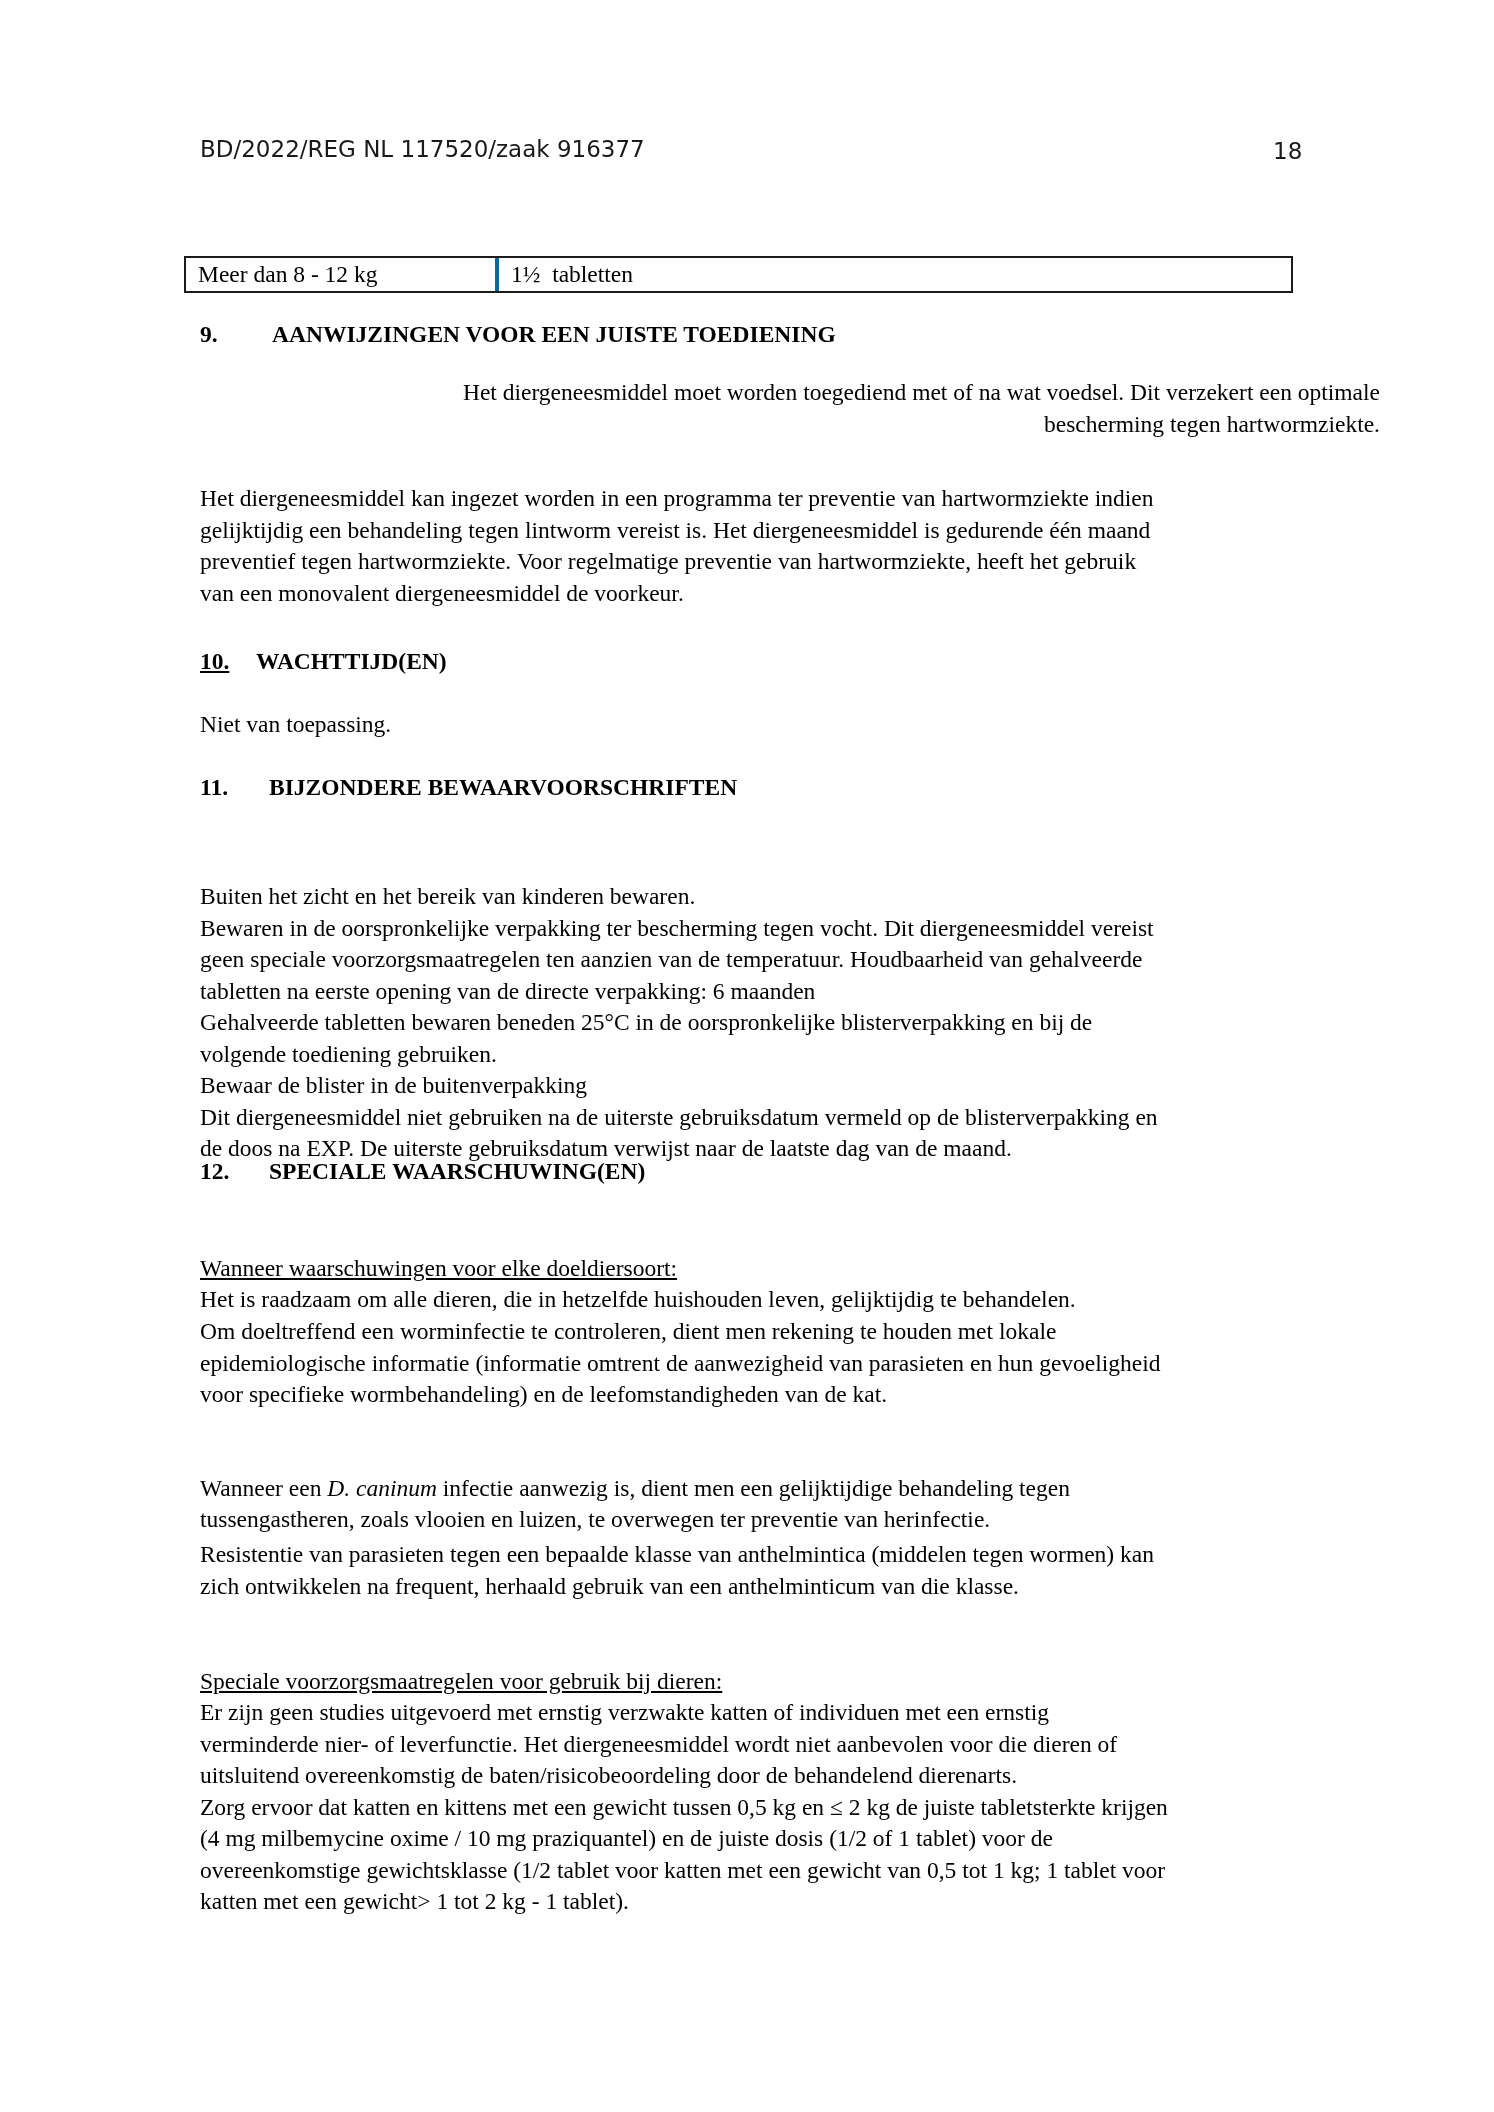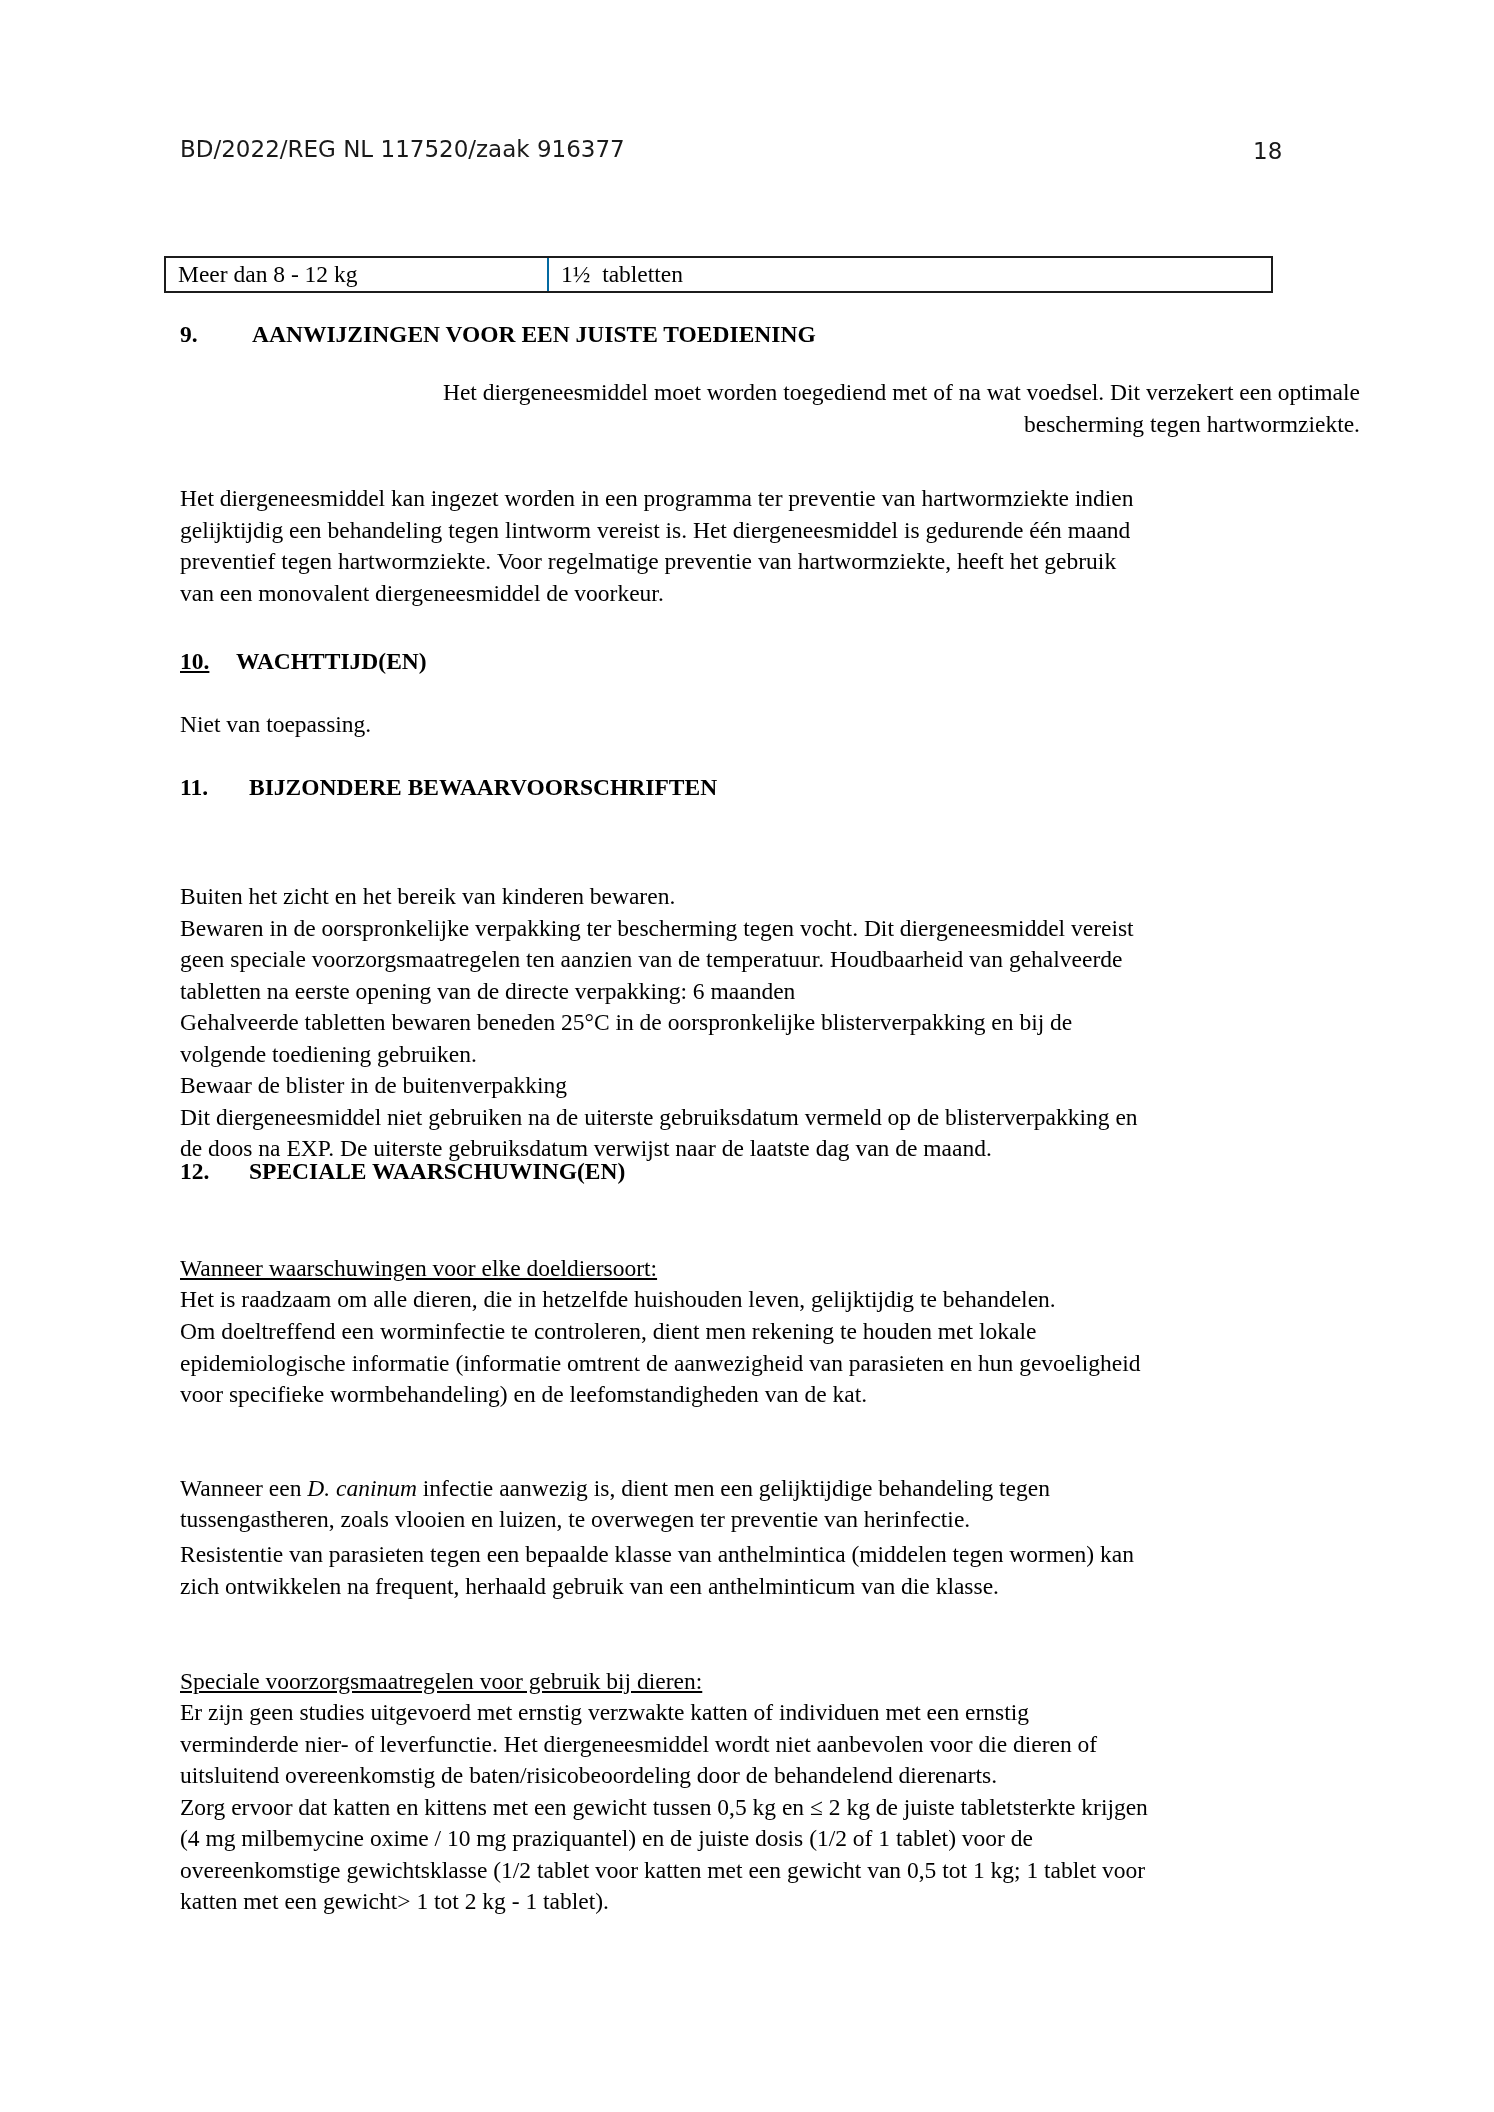--- a/index.html
+++ b/index.html
@@ -16,7 +16,7 @@
     font-family: "Liberation Serif", "DejaVu Serif", serif;
     color: #000000;
   }
-  .abs { position: absolute; }
+  .abs { position: absolute; margin-left: 20px; }
   .hdr {
     font-family: "DejaVu Sans", "Liberation Sans", sans-serif;
     font-size: 23px;

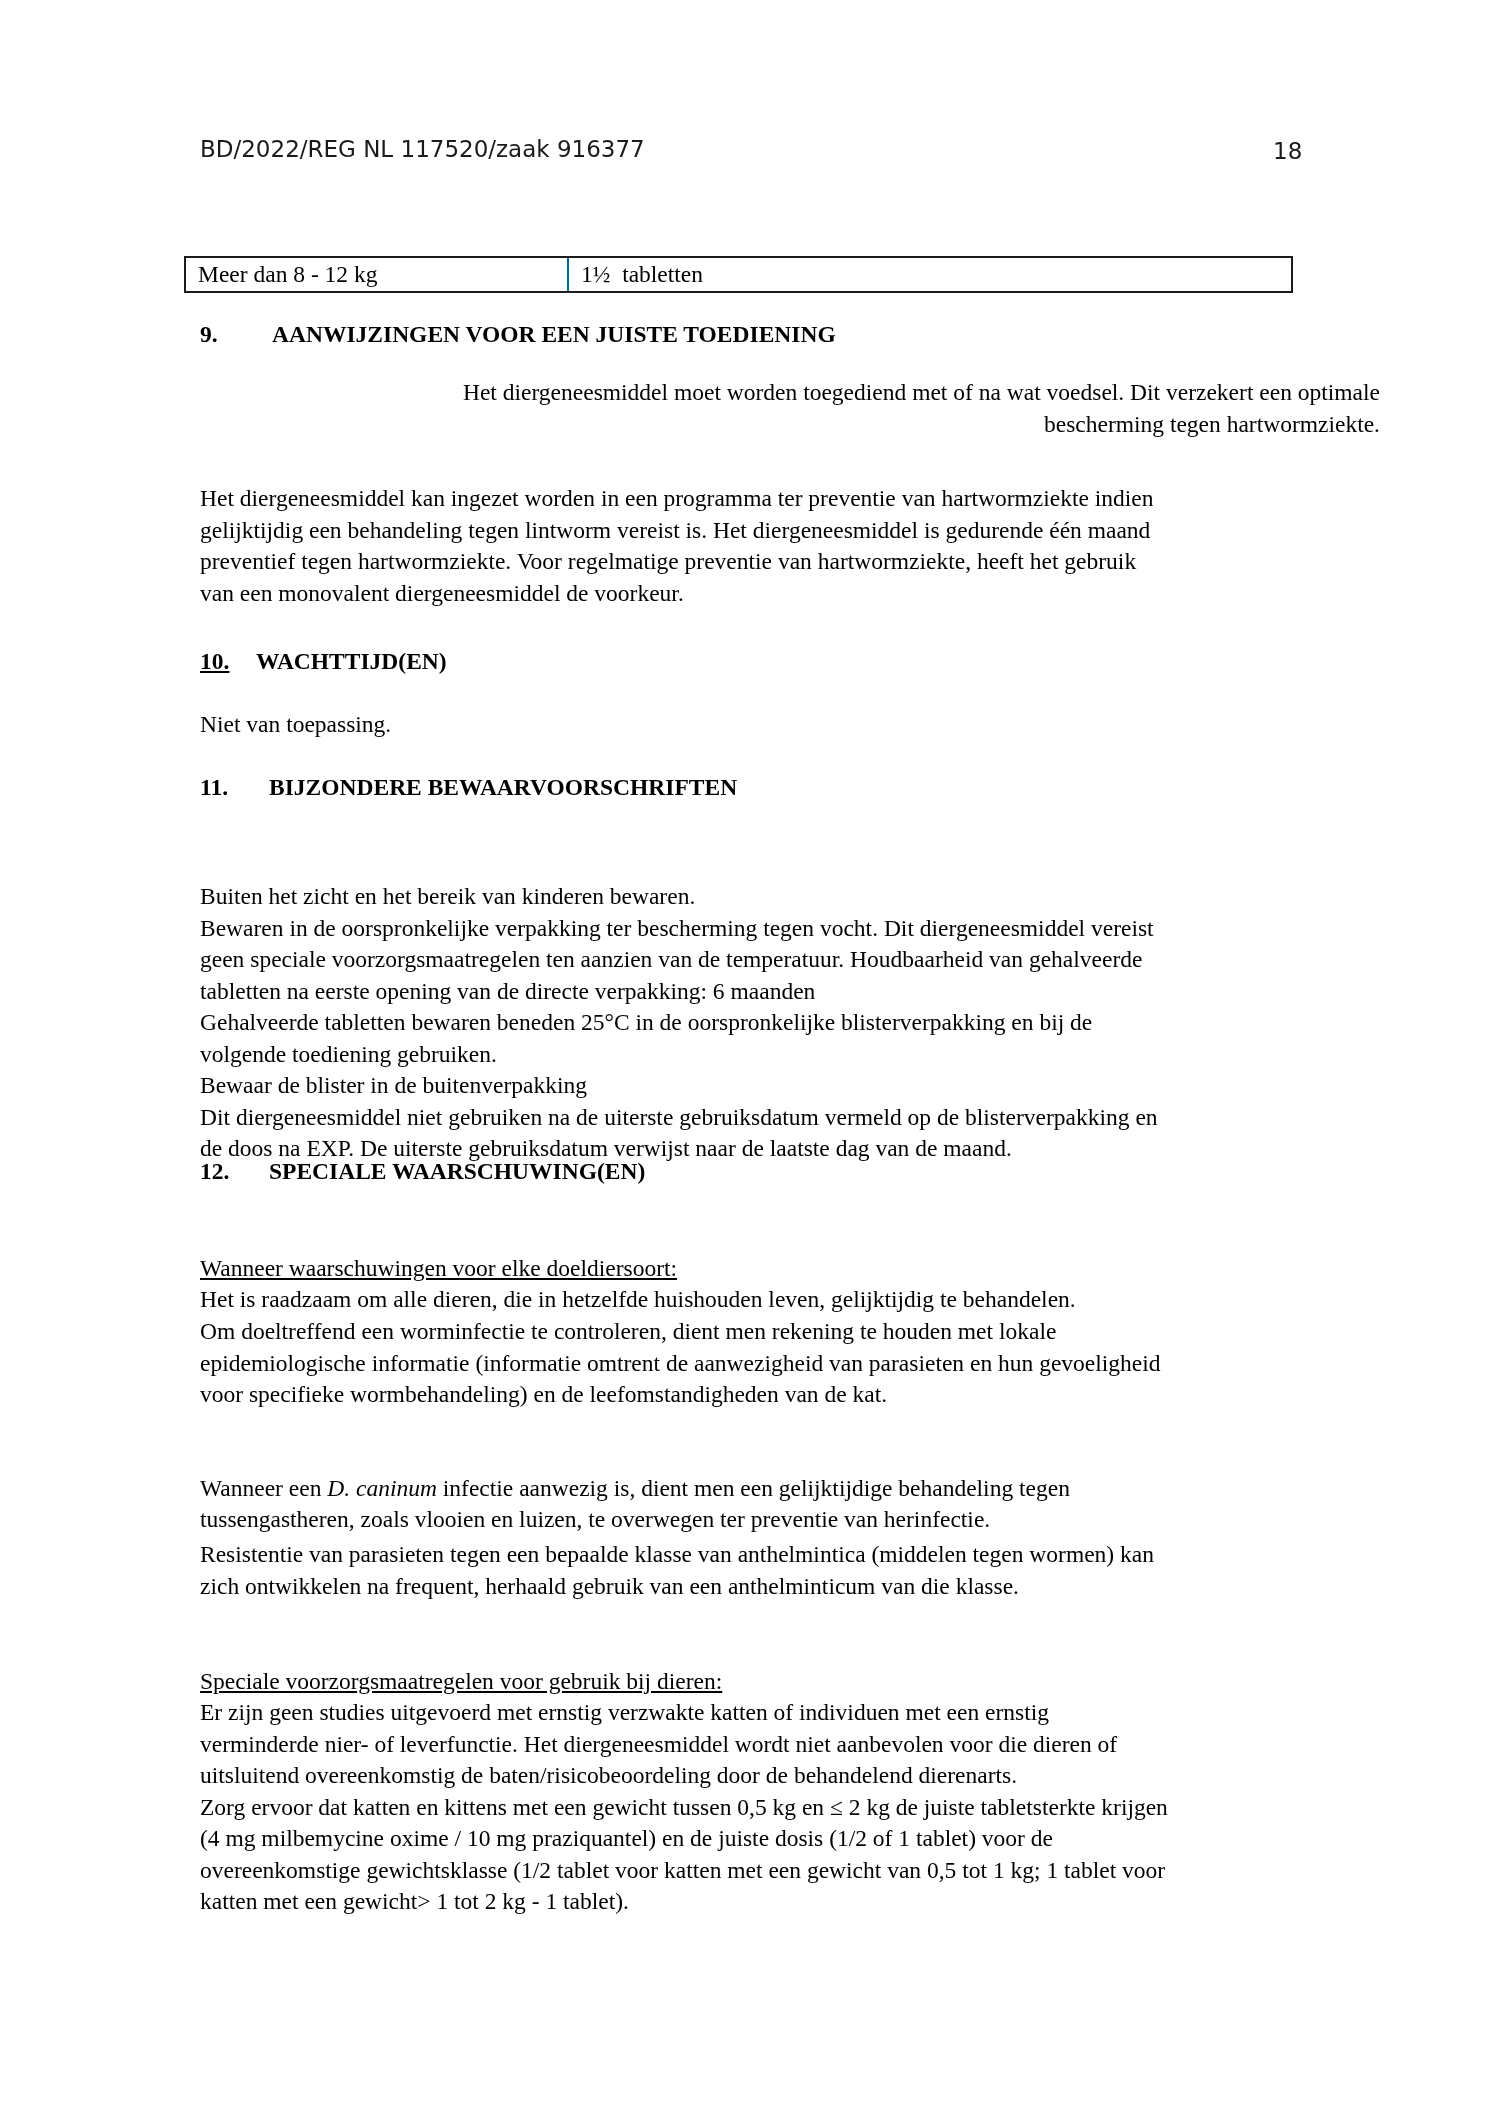--- a/index.html
+++ b/index.html
@@ -61,8 +61,8 @@
     padding-left: 12px;
   }
   .dose-table .c1 {
-    width: 383px;
-    border-right: 2px solid #0369a1;
+    width: 313px;
+    border-right: 4px solid #0369a1;
   }
   .dose-table .c2 { flex: 1; }
 </style>

